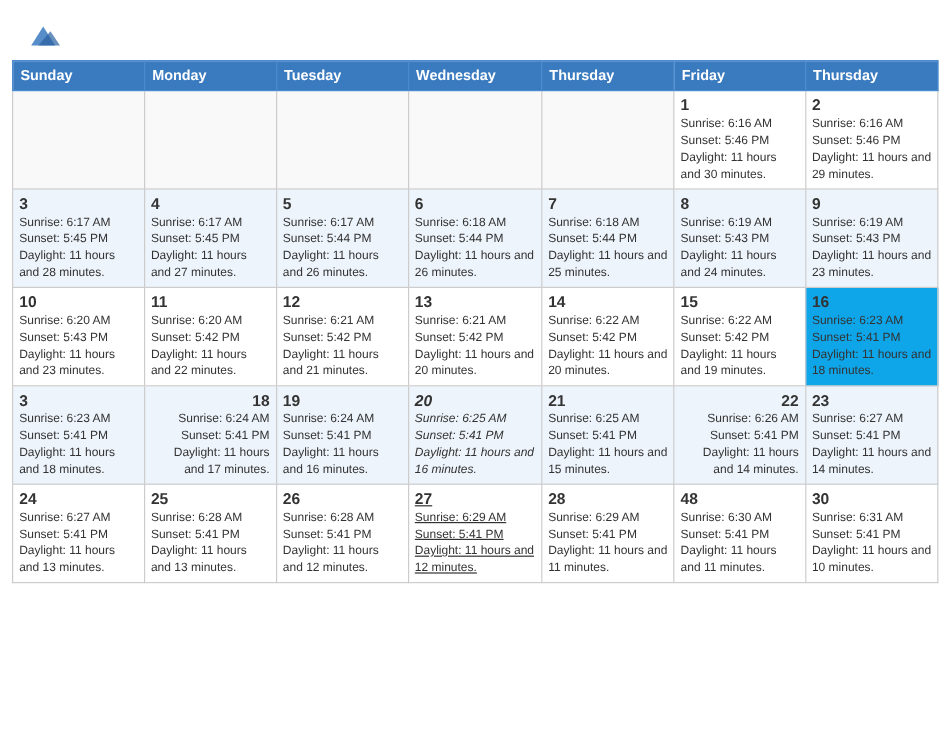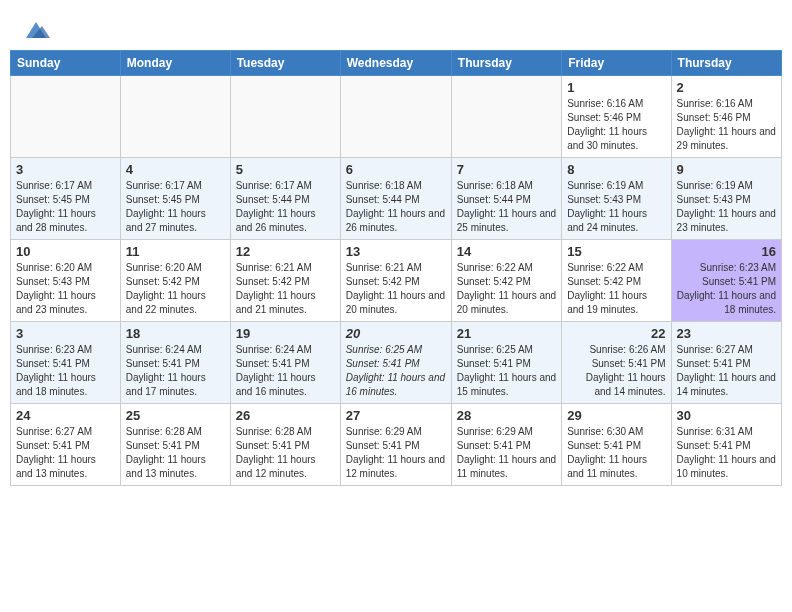--- a/index.html
+++ b/index.html
@@ -195,7 +195,7 @@
           <span class="day-number">15</span>
           <div class="day-info">Sunrise: 6:22 AM<br>Sunset: 5:42 PM<br>Daylight: 11 hours and 19 minutes.</div>
         </td>
-        <td style="background: #c4b5fd; text-align: right;">
+        <td style="background: #0ea5e9;">
           <span class="day-number">16</span>
           <div class="day-info">Sunrise: 6:23 AM<br>Sunset: 5:41 PM<br>Daylight: 11 hours and 18 minutes.</div>
         </td>

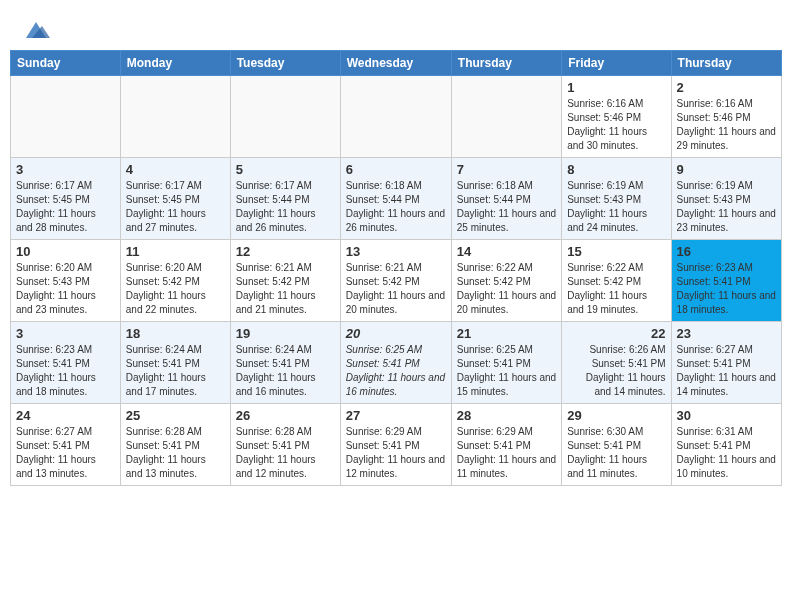--- a/index.html
+++ b/index.html
@@ -205,7 +205,7 @@
           <span class="day-number">3</span>
           <div class="day-info">Sunrise: 6:23 AM<br>Sunset: 5:41 PM<br>Daylight: 11 hours and 18 minutes.</div>
         </td>
-        <td style="background: rgb(238, 244, 251);">
+        <td style="background: rgb(238, 244, 251); text-align: right;">
           <span class="day-number">18</span>
           <div class="day-info">Sunrise: 6:24 AM<br>Sunset: 5:41 PM<br>Daylight: 11 hours and 17 minutes.</div>
         </td>

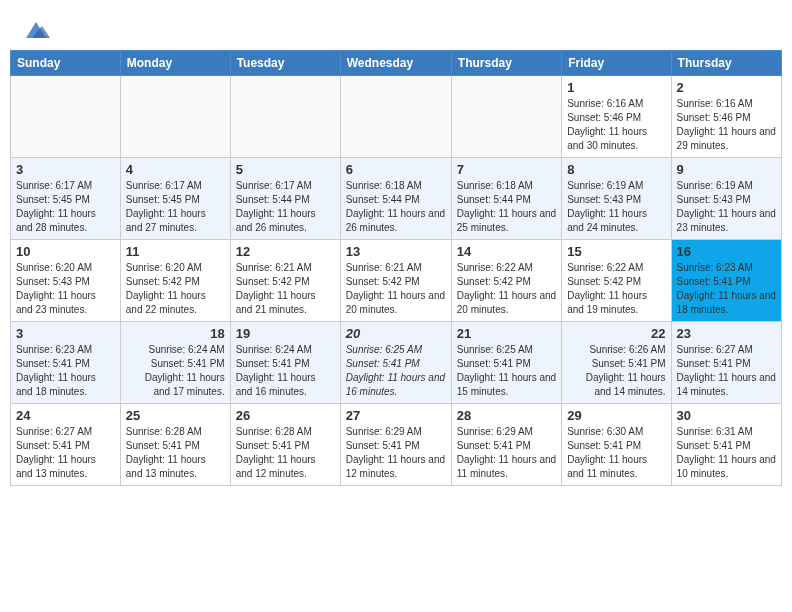--- a/index.html
+++ b/index.html
@@ -243,7 +243,7 @@
           <span class="day-number">26</span>
           <div class="day-info">Sunrise: 6:28 AM<br>Sunset: 5:41 PM<br>Daylight: 11 hours and 12 minutes.</div>
         </td>
-        <td style="background: rgb(255, 255, 255);">
+        <td style="background: rgb(255, 255, 255); text-decoration: underline;">
           <span class="day-number">27</span>
           <div class="day-info">Sunrise: 6:29 AM<br>Sunset: 5:41 PM<br>Daylight: 11 hours and 12 minutes.</div>
         </td>

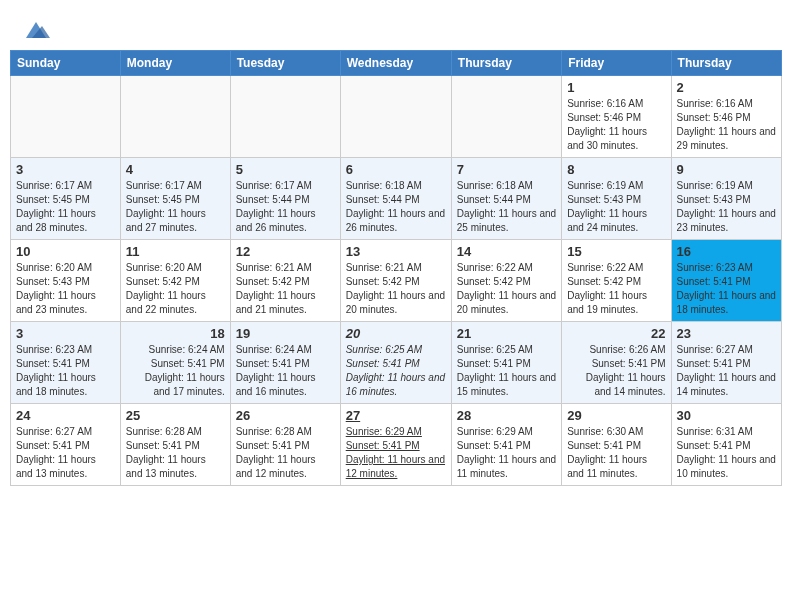--- a/index.html
+++ b/index.html
@@ -252,7 +252,7 @@
           <div class="day-info">Sunrise: 6:29 AM<br>Sunset: 5:41 PM<br>Daylight: 11 hours and 11 minutes.</div>
         </td>
         <td style="background: rgb(255, 255, 255);">
-          <span class="day-number">29</span>
+          <span class="day-number">48</span>
           <div class="day-info">Sunrise: 6:30 AM<br>Sunset: 5:41 PM<br>Daylight: 11 hours and 11 minutes.</div>
         </td>
         <td style="background: rgb(255, 255, 255);">

